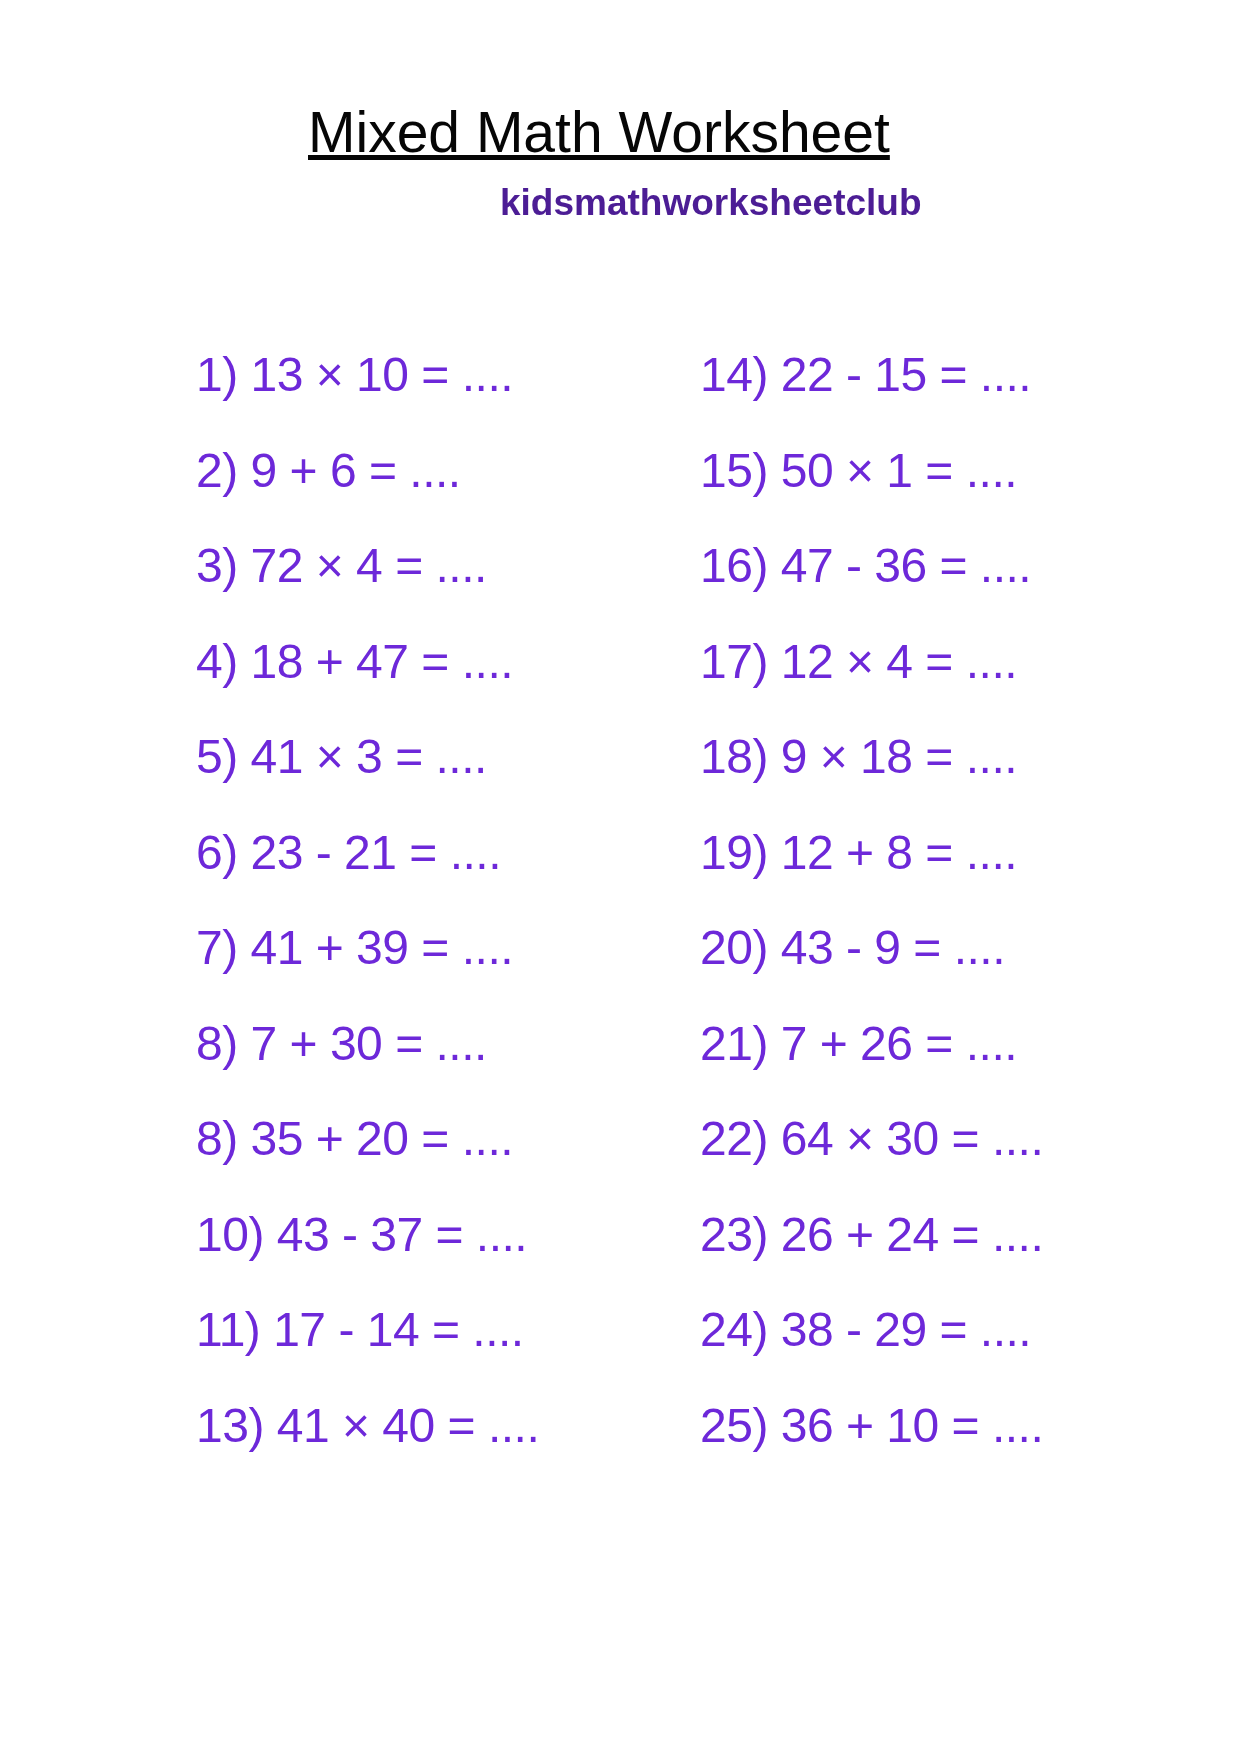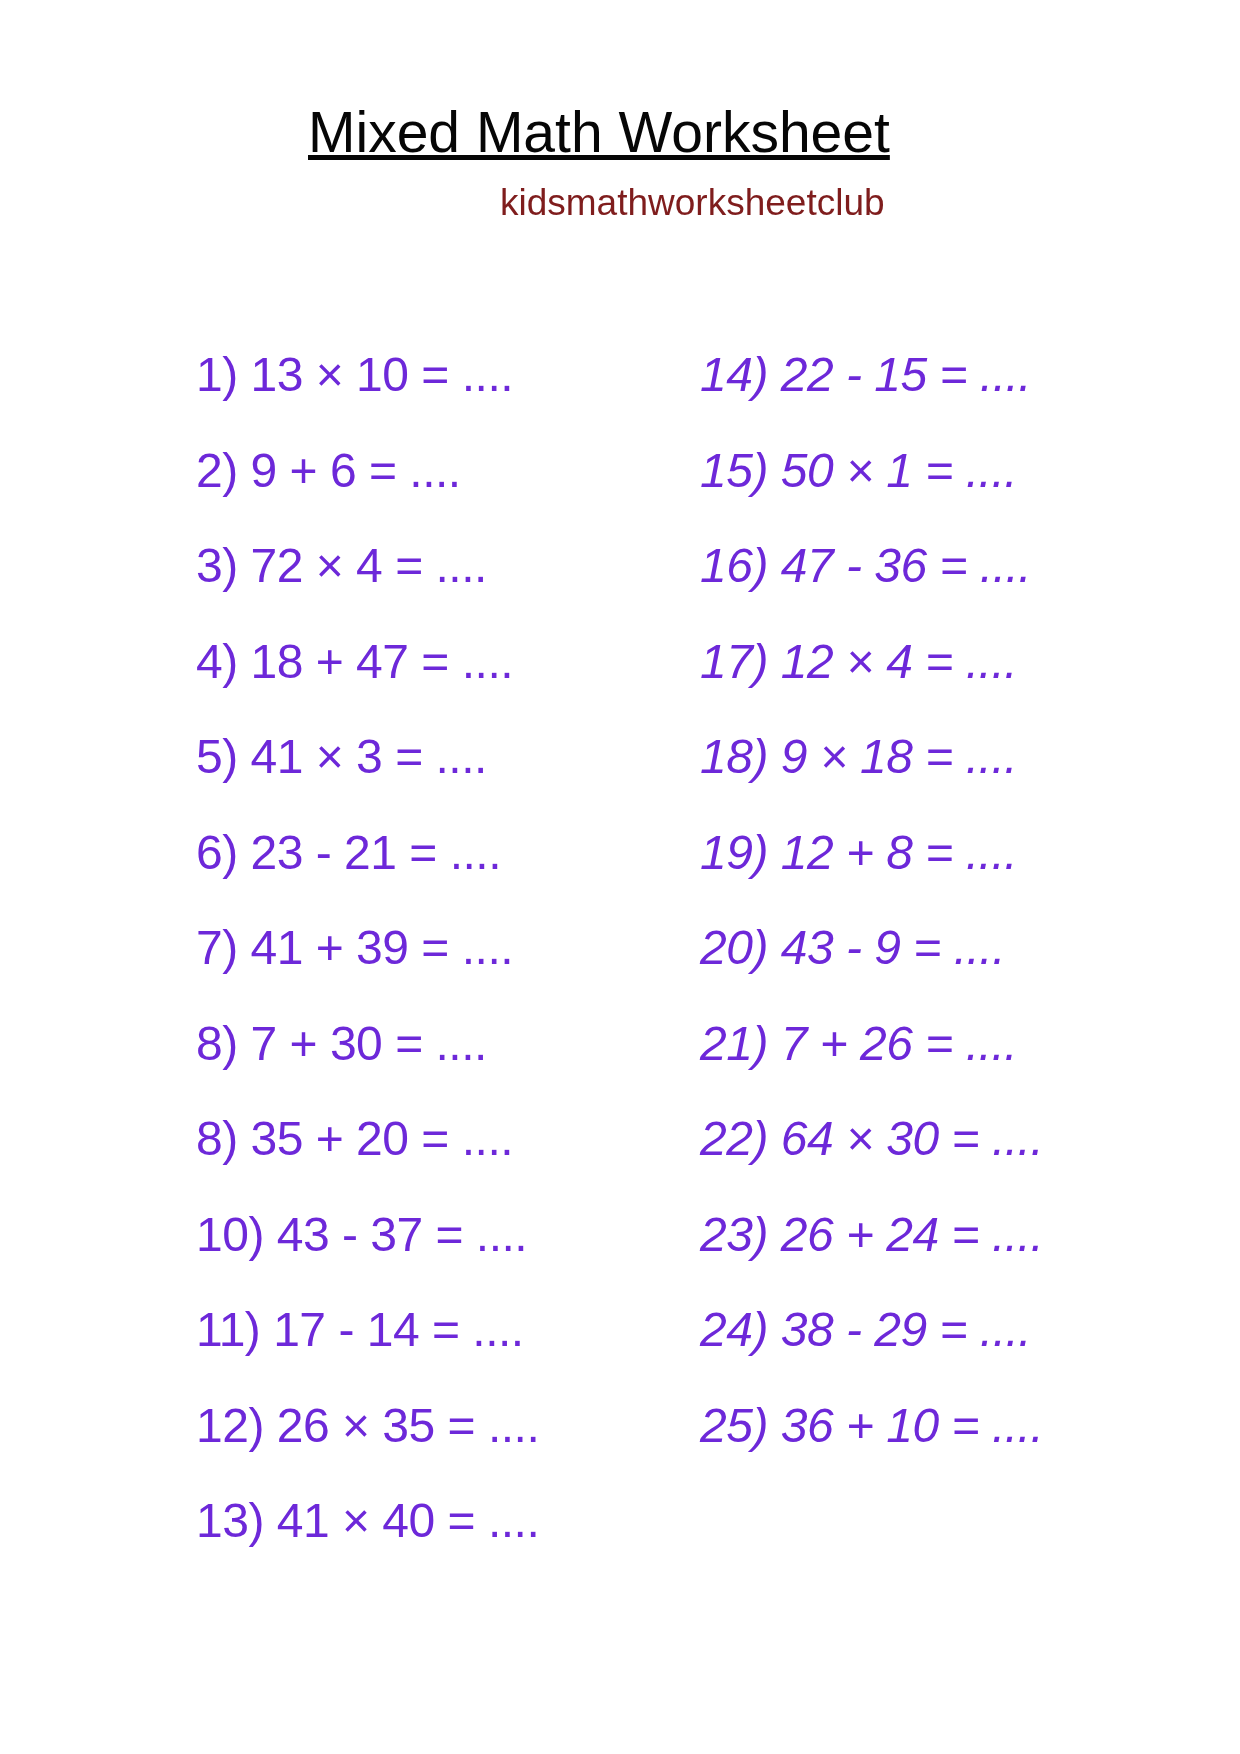--- a/index.html
+++ b/index.html
@@ -33,9 +33,9 @@
     left: 500px;
     top: 184px;
     font-size: 37px;
-    font-weight: 400;
+    font-weight: 700;
     line-height: 1;
-    color: #7f1d1d;
+    color: #4c1d95;
     white-space: pre;
   }
   .col {

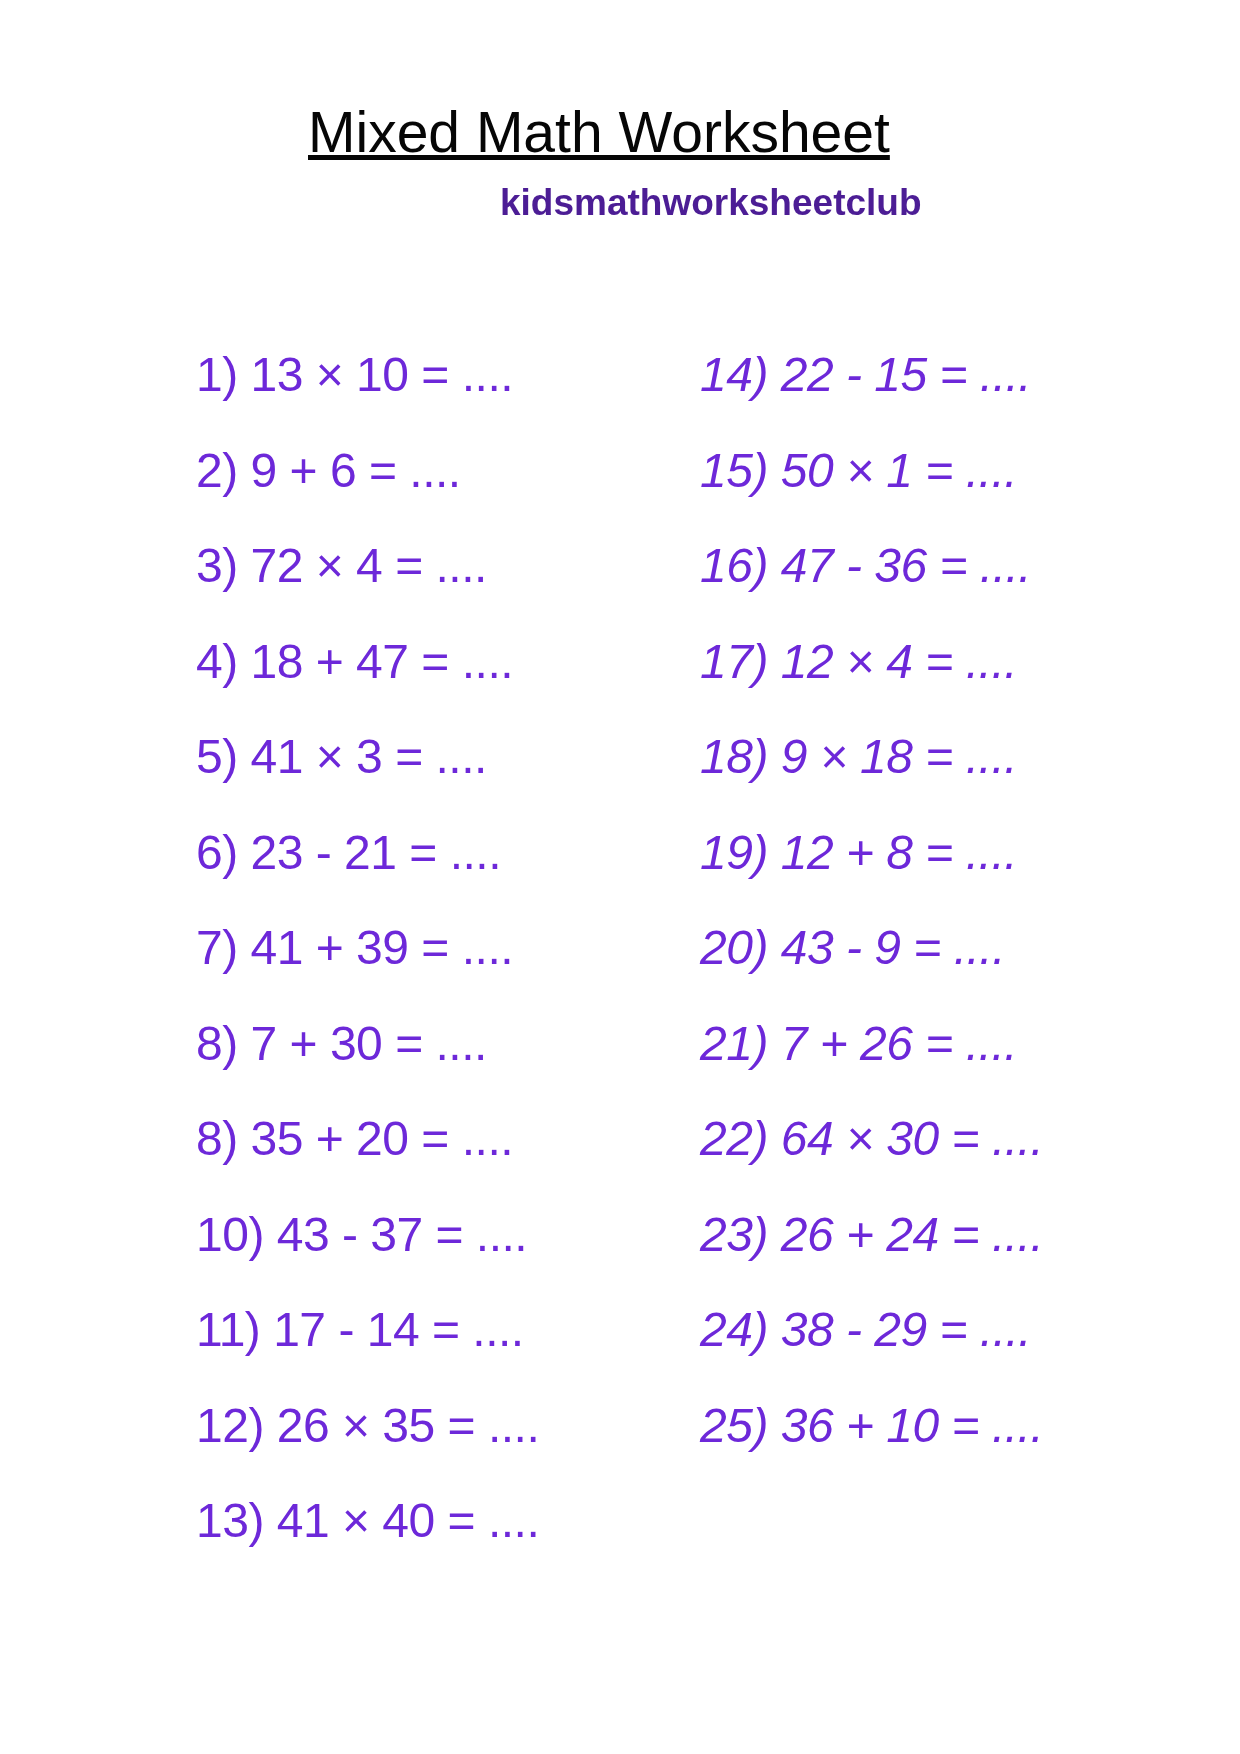--- a/index.html
+++ b/index.html
@@ -43,7 +43,7 @@
     top: 327px;
   }
   .col-left  { left: 196px; }
-  .col-right { left: 700px; font-style: italic; }
+  .col-right { left: 700px; }
   .problem {
     height: 95.5px;
     line-height: 95.5px;

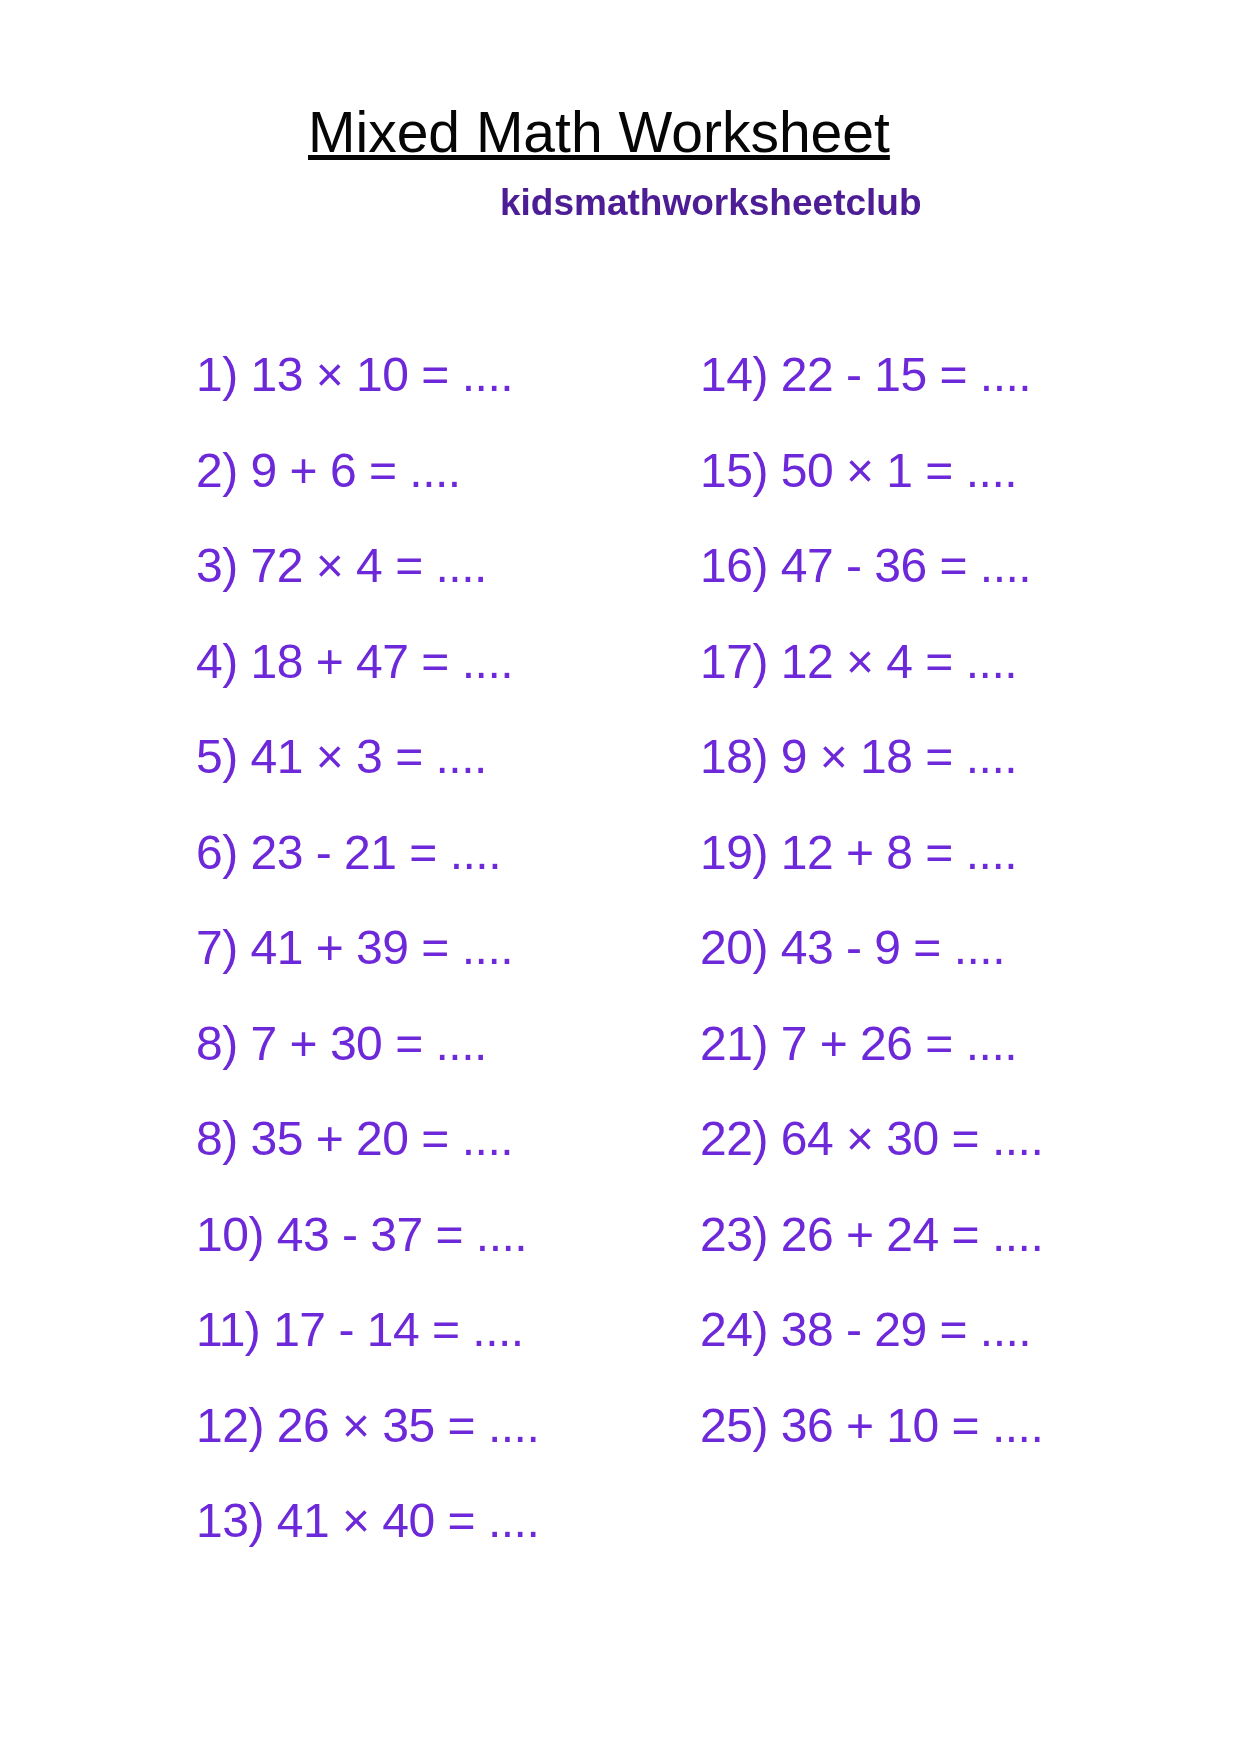--- a/index.html
+++ b/index.html
@@ -73,7 +73,6 @@
     <div class="problem">8) 35 + 20 = ....</div>
     <div class="problem">10) 43 - 37 = ....</div>
     <div class="problem">11) 17 - 14 = ....</div>
-    <div class="problem">12) 26 × 35 = ....</div>
     <div class="problem">13) 41 × 40 = ....</div>
   </div>
 

